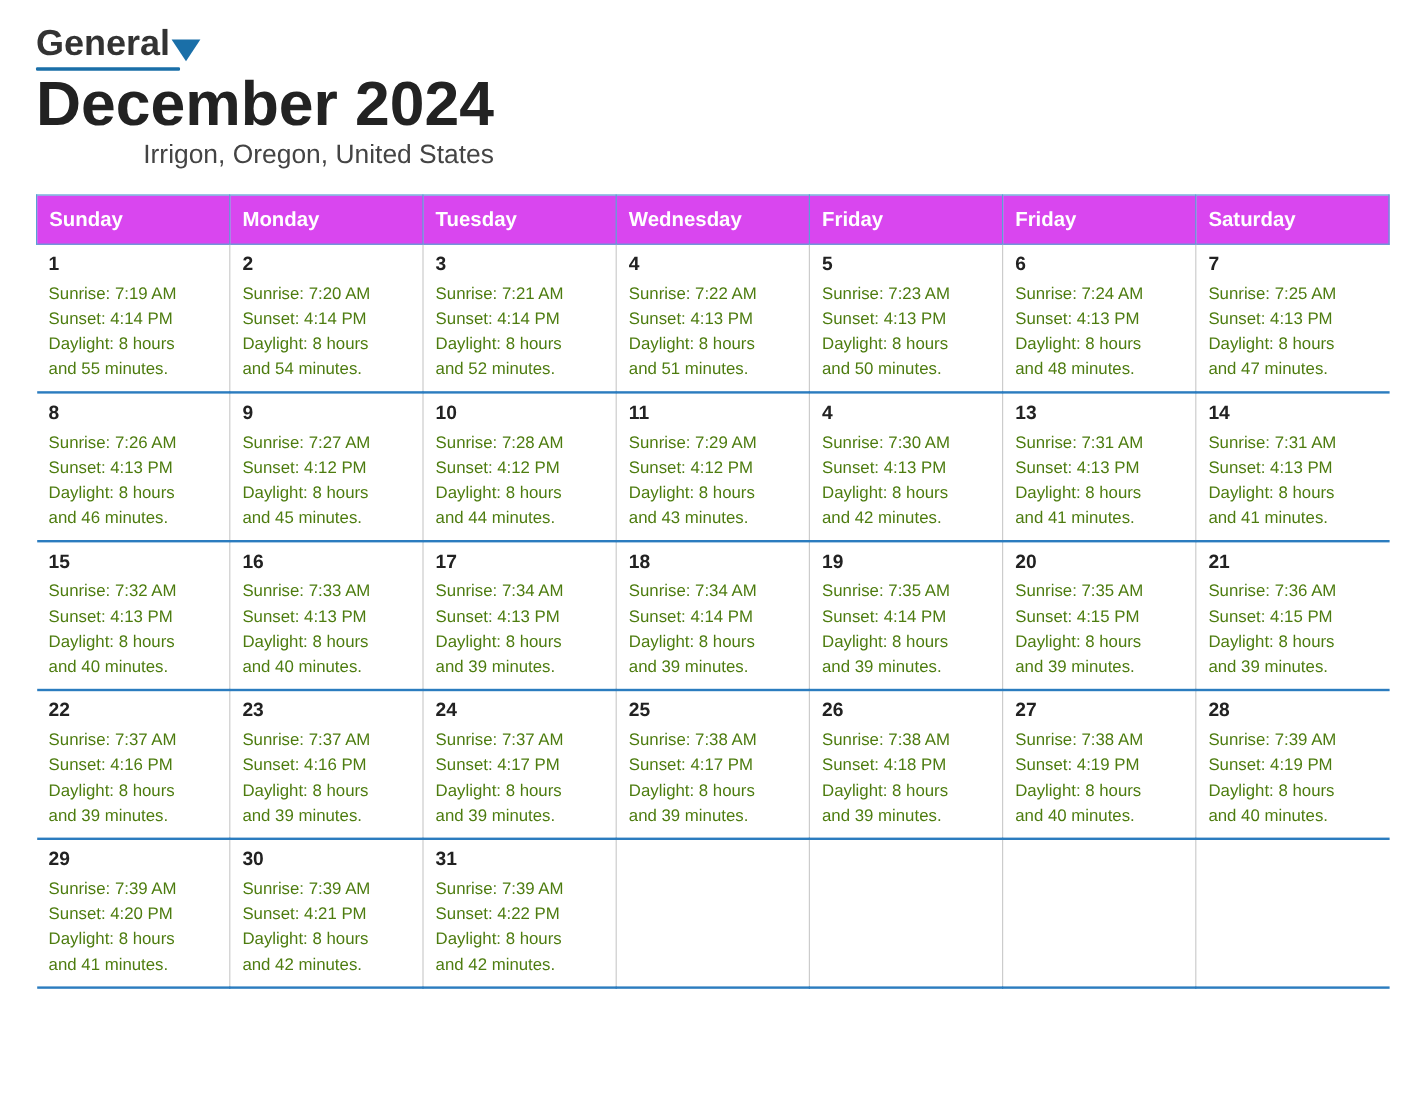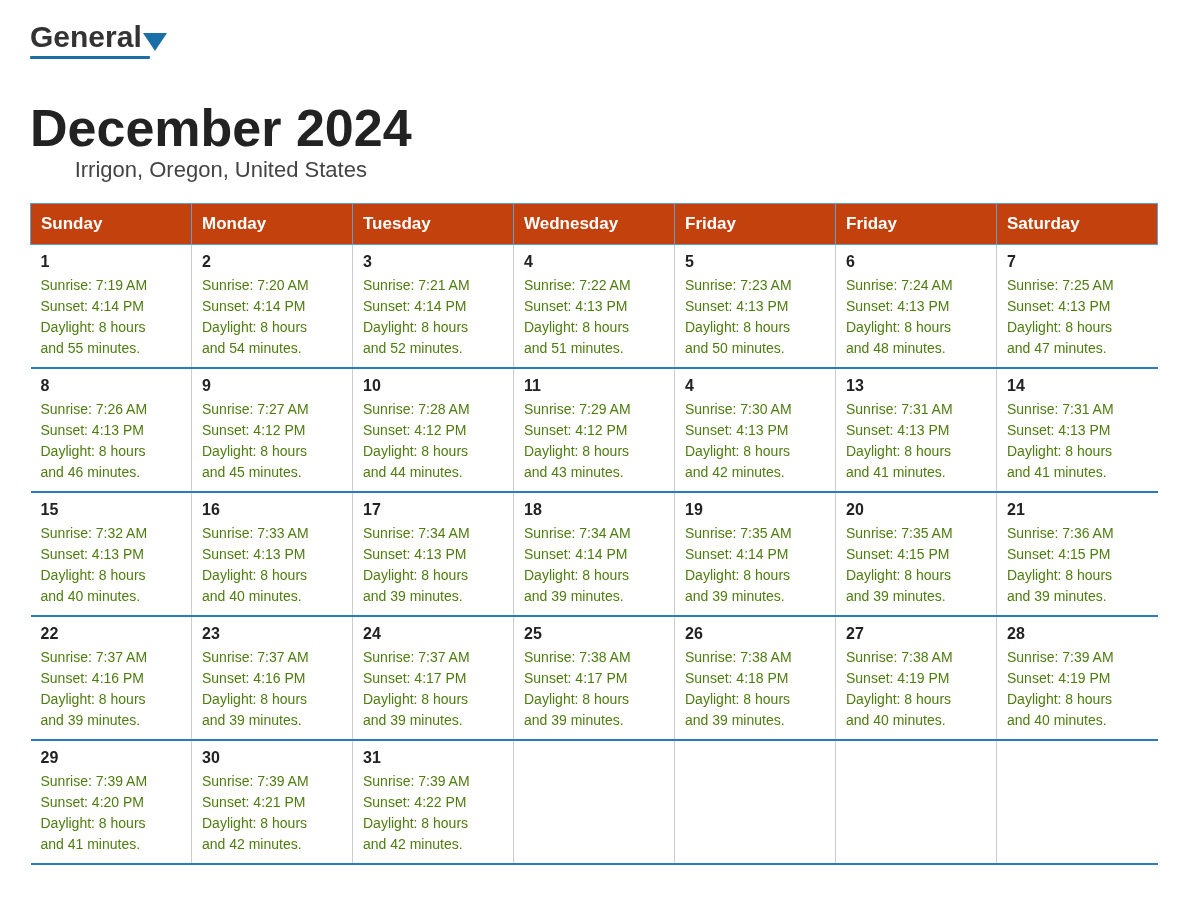--- a/index.html
+++ b/index.html
@@ -18,8 +18,7 @@
       flex-direction: column;
     }
     .title-block {
-      text-align: center;
-      margin-top: 41px;
+      text-align: right;
     }
     .title-block h1 {
       font-size: 52px;

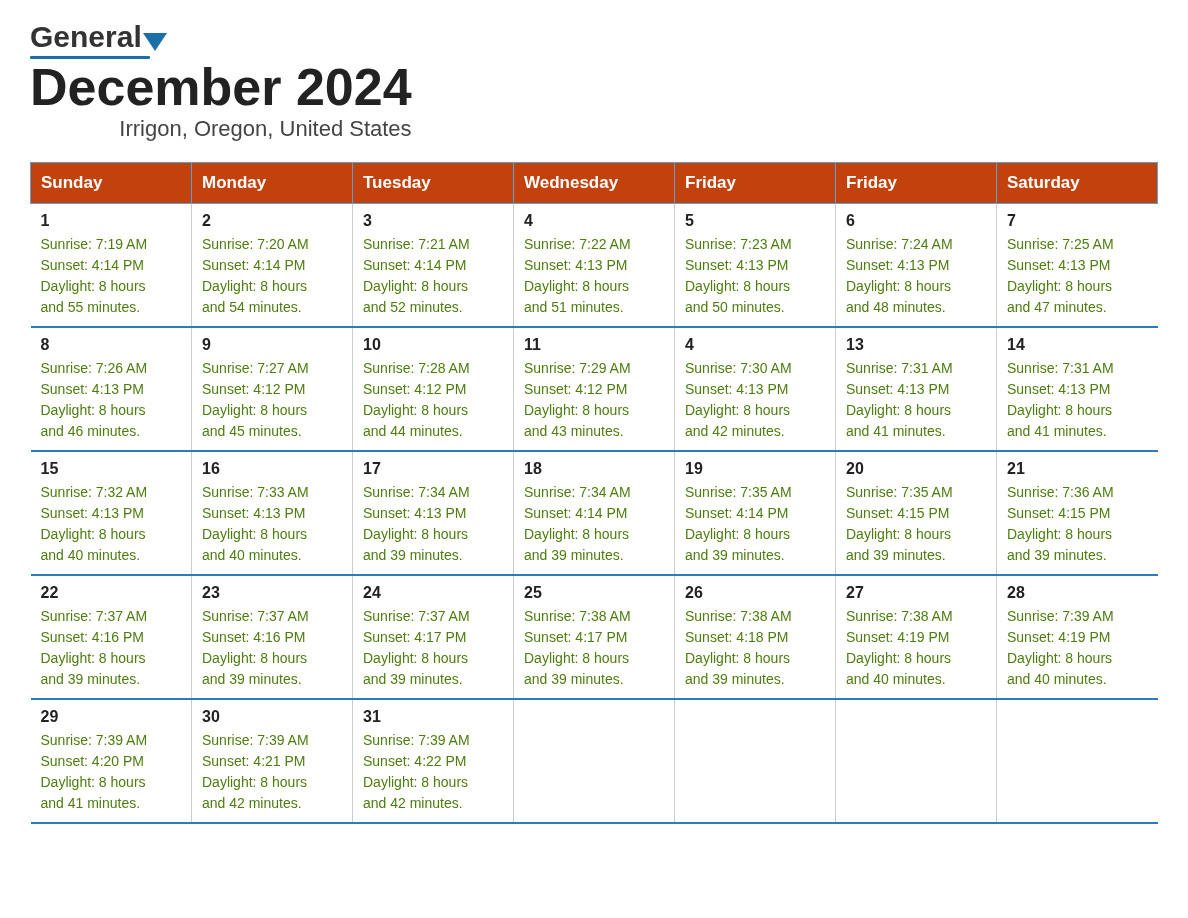--- a/index.html
+++ b/index.html
@@ -37,7 +37,7 @@
       table-layout: fixed;
     }
     thead tr {
-      background: #c2410c;
+      background: #d946ef;
     }
     thead th {
       color: #fff;

